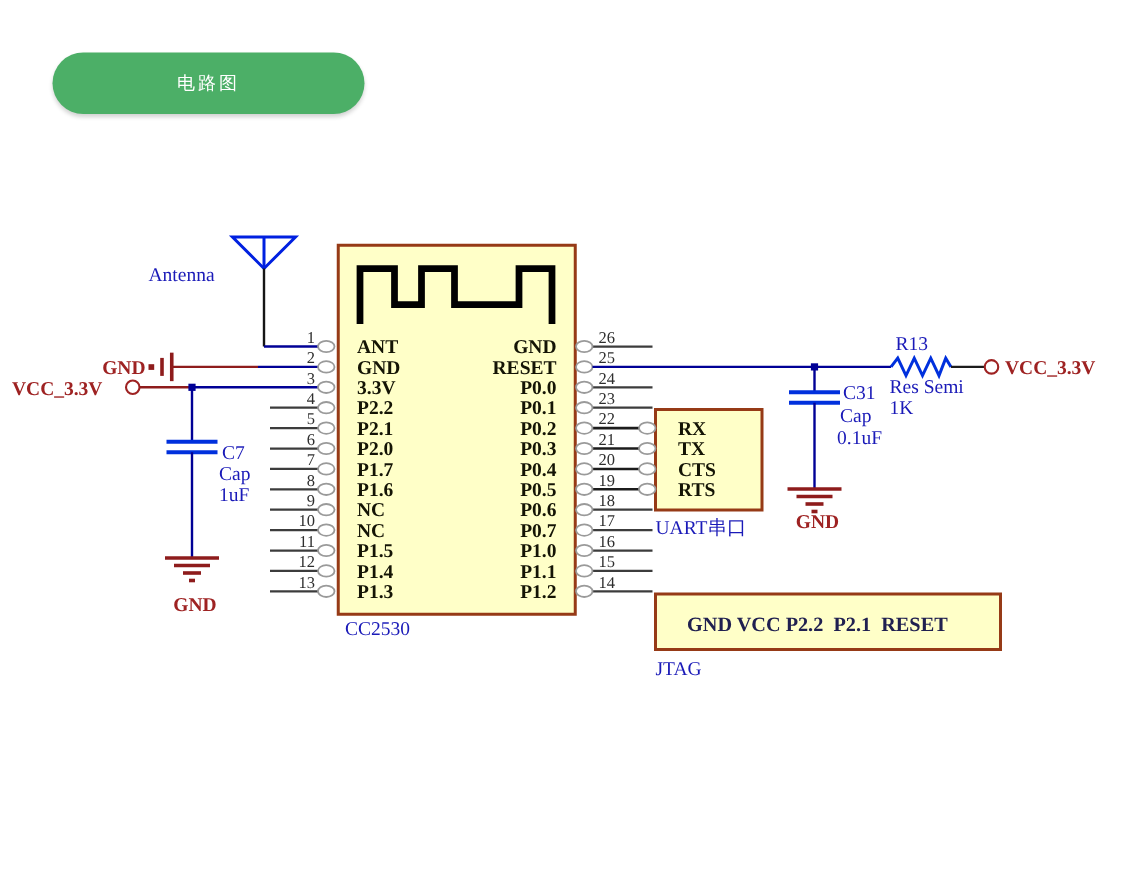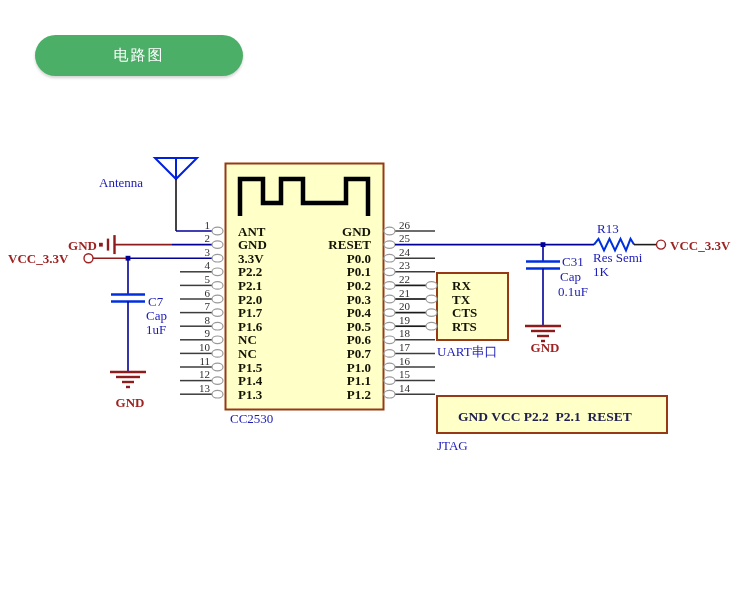--- a/index.html
+++ b/index.html
@@ -8,7 +8,7 @@
   .badge{position:absolute;left:35px;top:35px;width:208px;height:41px;border-radius:21px;
          background:#4caf67;display:flex;align-items:center;justify-content:center;
          box-shadow:0 2px 3px rgba(0,0,0,0.18);}
-  .badge span{color:#ffffff;font-size:15px;letter-spacing:2px;}
+  .badge span{color:#ffffff;font-size:12px;letter-spacing:2px;}
   svg{position:absolute;left:0;top:0;}
   svg text{font-family:"Liberation Serif","DejaVu Serif",serif;}
   .pin-label{font-size:13px;font-weight:600;fill:#141405;}

